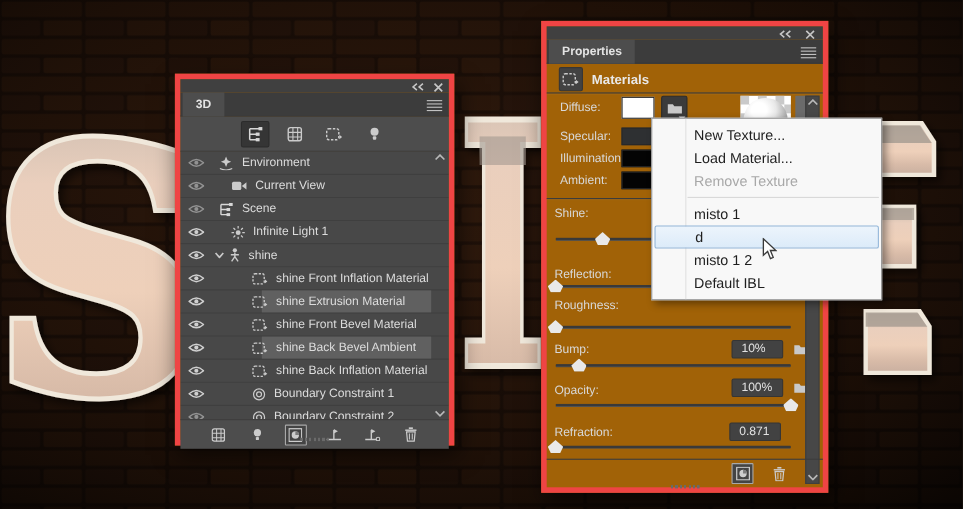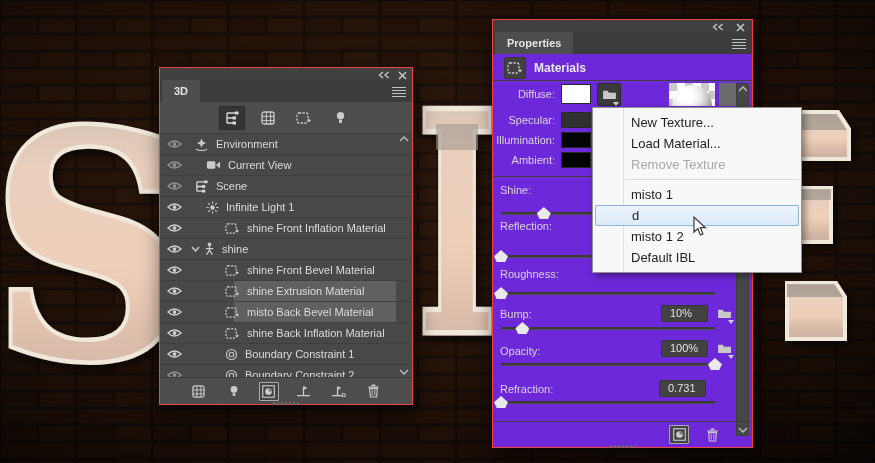--- a/index.html
+++ b/index.html
@@ -12,7 +12,7 @@
 
   
   .panel {
-    position:absolute; background:#6d28d9; border:1px solid #ef4444;
+    position:absolute; background:#a16207; border:5px solid #ef4444;
     box-shadow: 3px 9px 20px rgba(0,0,0,.6); color:#d6d6d6; z-index:10;
   }
   .panel-strip { position:relative; height:12px; background:#404040; }

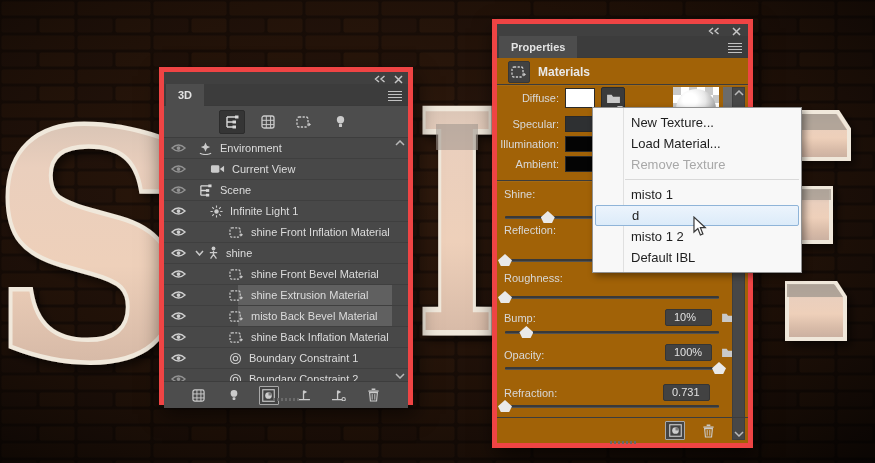--- a/index.html
+++ b/index.html
@@ -68,7 +68,7 @@
   .mat-head-label { position:absolute; left:41px; top:7px; font-size:12px; font-weight:bold; color:#e9e9e9; }
   .hsep { position:absolute; left:0; right:0; height:1px; background:#3c3c3c; box-shadow:0 1px 0 rgba(255,255,255,.05); }
 
-  .ch-label { position:absolute; left:0; width:62px; text-align:right; font-size:11px; color:#d8d8d8; }
+  .ch-label { position:absolute; left:12px; width:62px; font-size:11px; color:#d8d8d8; }
   .swatch { position:absolute; left:68px; width:30px; border:1px solid #292929; cursor:pointer; }
   .tex-btn { position:absolute; left:104px; top:29px; width:24px; height:23px; background:#3b3b3b;
     border:1px solid #2c2c2c; border-radius:2px; display:flex; align-items:center; justify-content:center; cursor:pointer; }

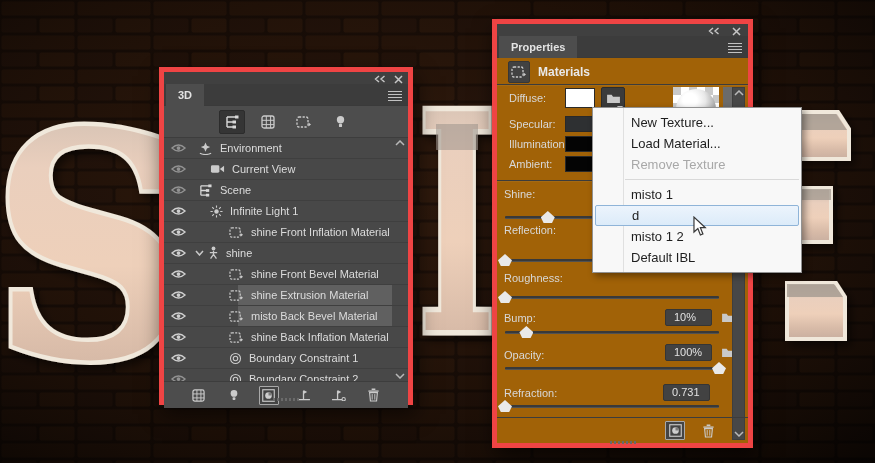--- a/index.html
+++ b/index.html
@@ -358,19 +358,6 @@
           </span>
       <span class="row-label">Infinite Light 1</span>
         </div>
-    <div class="row ind3">
-      <span class="eye-cell">
-            <svg class="ico" width="15" height="10">
-              <use href="#i-eye"></use>
-            </svg>
-          </span>
-      <span class="row-ico">
-            <svg class="ico" width="15" height="13">
-              <use href="#i-material"></use>
-            </svg>
-          </span>
-      <span class="row-label">shine Front Inflation Material</span>
-        </div>
     <div class="row">
       <span class="eye-cell">
             <svg class="ico" width="15" height="10">
@@ -388,6 +375,19 @@
             </svg>
           </span>
       <span class="row-label">shine</span>
+        </div>
+    <div class="row ind3">
+      <span class="eye-cell">
+            <svg class="ico" width="15" height="10">
+              <use href="#i-eye"></use>
+            </svg>
+          </span>
+      <span class="row-ico">
+            <svg class="ico" width="15" height="13">
+              <use href="#i-material"></use>
+            </svg>
+          </span>
+      <span class="row-label">shine Front Inflation Material</span>
         </div>
     <div class="row ind3">
       <span class="eye-cell">

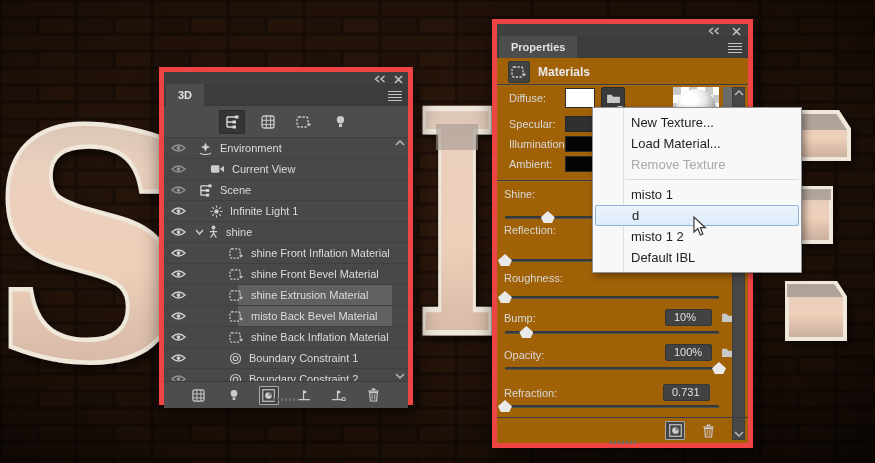--- a/index.html
+++ b/index.html
@@ -574,7 +574,7 @@
       <div class="thumb" style="left: calc(20% - 7px);"></div>
         </div>
 
-    <div class="sl-label" style="top:166px">Reflection:</div>
+    <div class="sl-label" style="top:186px">Reflection:</div>
     <div class="track" style="top:201px">
       <div class="thumb" style="left: calc(0% - 7px);"></div>
         </div>

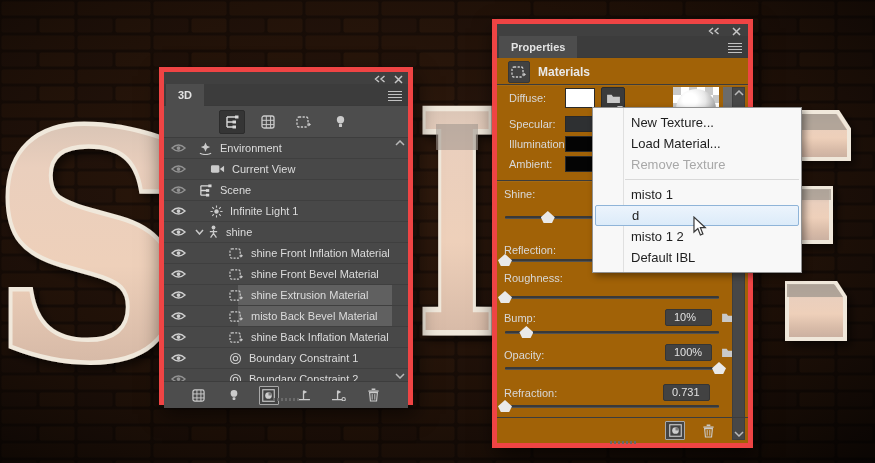--- a/index.html
+++ b/index.html
@@ -389,7 +389,8 @@
           </span>
       <span class="row-label">shine Front Inflation Material</span>
         </div>
-    <div class="row ind3">
+    <div class="row ind3 sel">
+          <span class="hl"></span>
       <span class="eye-cell">
             <svg class="ico" width="15" height="10">
               <use href="#i-eye"></use>
@@ -400,10 +401,9 @@
               <use href="#i-material"></use>
             </svg>
           </span>
-      <span class="row-label">shine Front Bevel Material</span>
-        </div>
-    <div class="row ind3 sel">
-          <span class="hl"></span>
+      <span class="row-label">shine Extrusion Material</span>
+        </div>
+    <div class="row ind3">
       <span class="eye-cell">
             <svg class="ico" width="15" height="10">
               <use href="#i-eye"></use>
@@ -414,7 +414,7 @@
               <use href="#i-material"></use>
             </svg>
           </span>
-      <span class="row-label">shine Extrusion Material</span>
+      <span class="row-label">shine Front Bevel Material</span>
         </div>
     <div class="row ind3 sel">
           <span class="hl"></span>

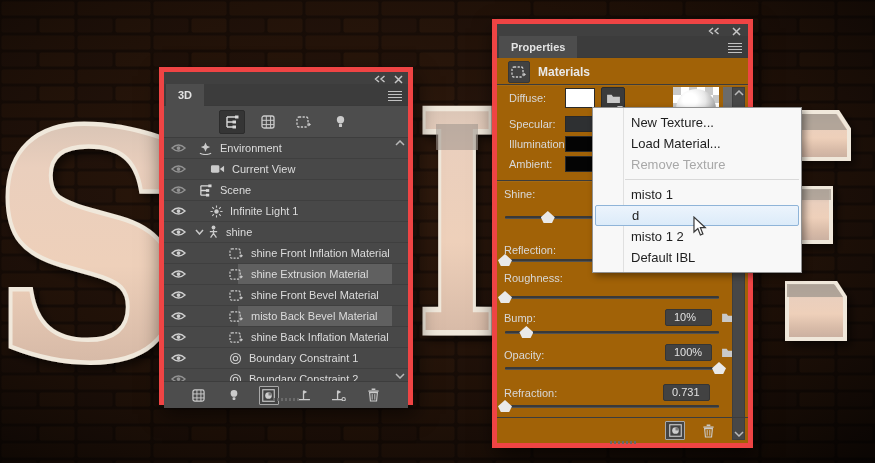--- a/index.html
+++ b/index.html
@@ -428,7 +428,7 @@
               <use href="#i-material"></use>
             </svg>
           </span>
-      <span class="row-label">misto Back Bevel Material</span>
+      <span class="row-label">shine Back Bevel Ambient</span>
         </div>
     <div class="row ind3">
       <span class="eye-cell">

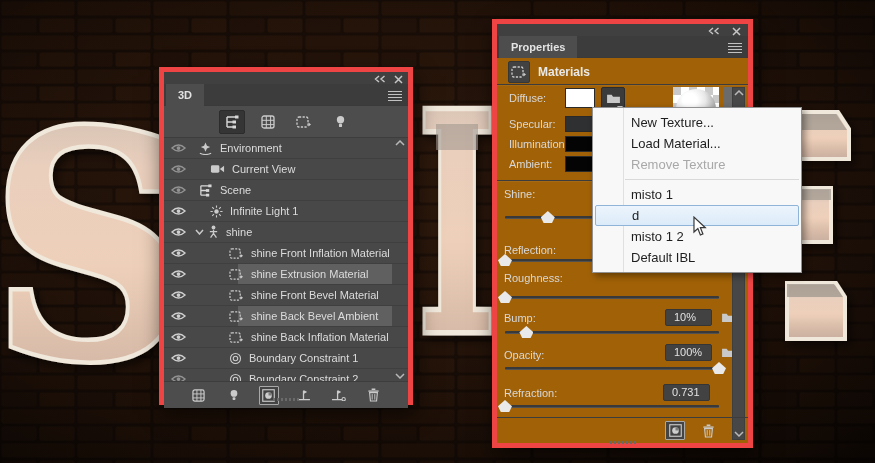--- a/index.html
+++ b/index.html
@@ -609,7 +609,7 @@
         </div>
 
     <div class="sl-label" style="top:329px">Refraction:</div>
-    <div class="valbox" style="left:166px;top:326px">0.731</div>
+    <div class="valbox" style="left:166px;top:326px">0.871</div>
     <div class="track" style="top:347px">
       <div class="thumb" style="left: calc(0% - 7px);"></div>
         </div>

